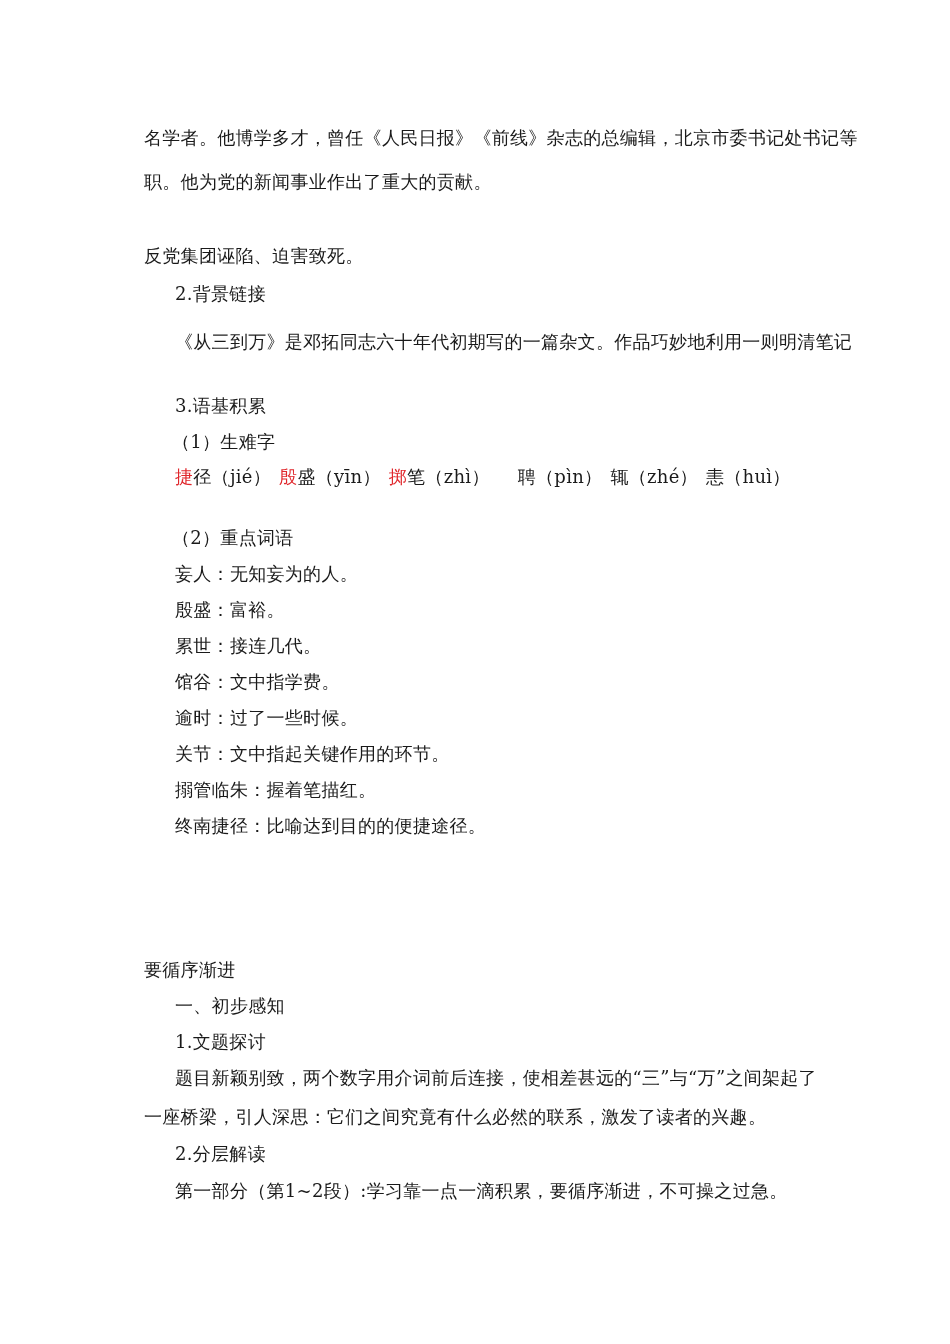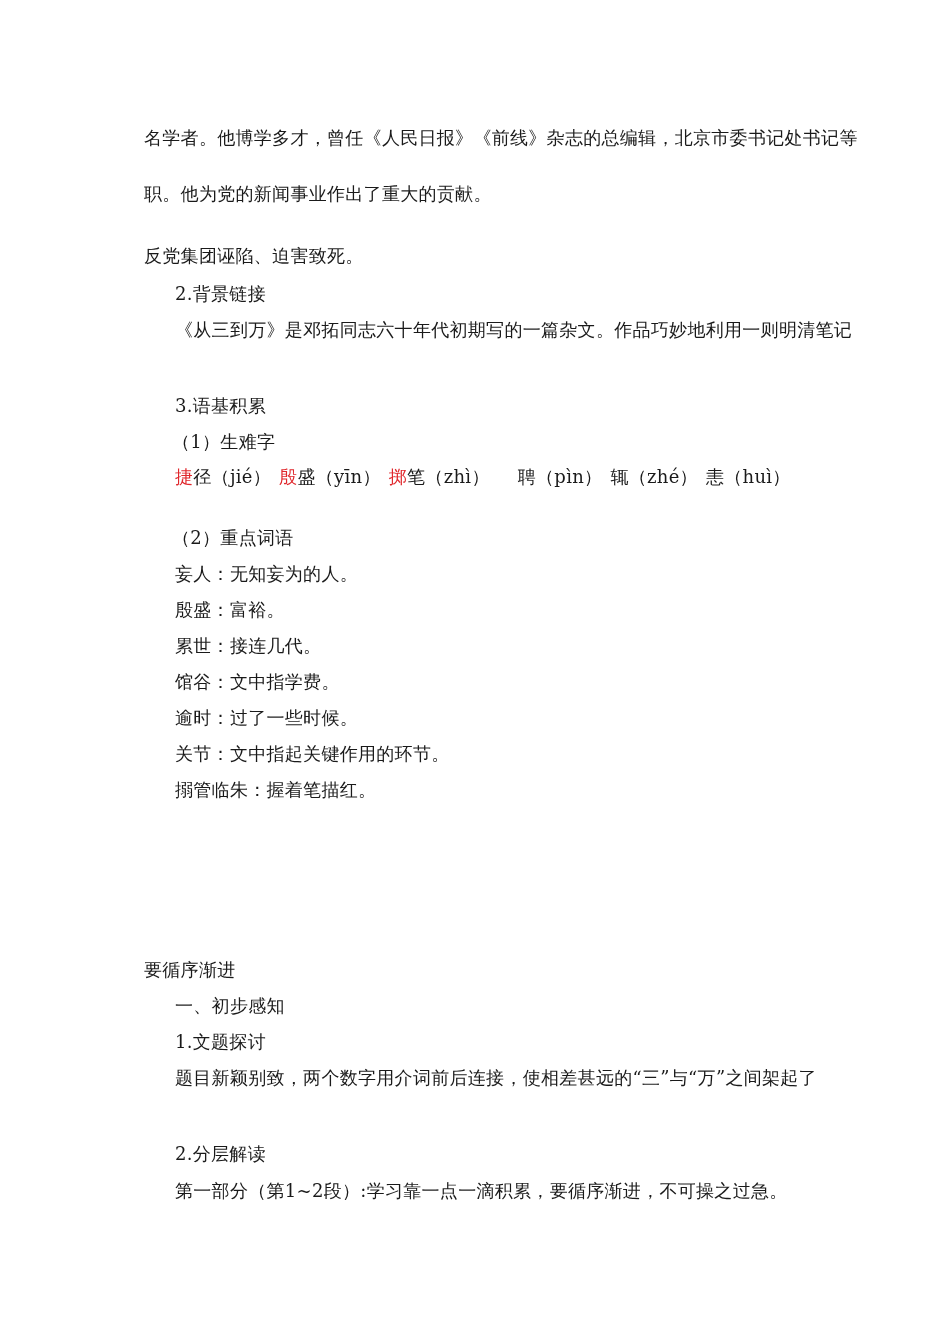--- a/index.html
+++ b/index.html
@@ -18,7 +18,7 @@
 
 <div class="page">
   <div class="line l0" style="top:128px">名学者。他博学多才，曾任《人民日报》《前线》杂志的总编辑，北京市委书记处书记等</div>
-  <div class="line l0" style="top:184px">职。他为党的新闻事业作出了重大的贡献。</div>
+  <div class="line l0" style="top:172px">职。他为党的新闻事业作出了重大的贡献。</div>
   <div class="line l0" style="top:246px">反党集团诬陷、迫害致死。</div>
 
   <div class="line l1" style="top:284px">2.背景链接</div>

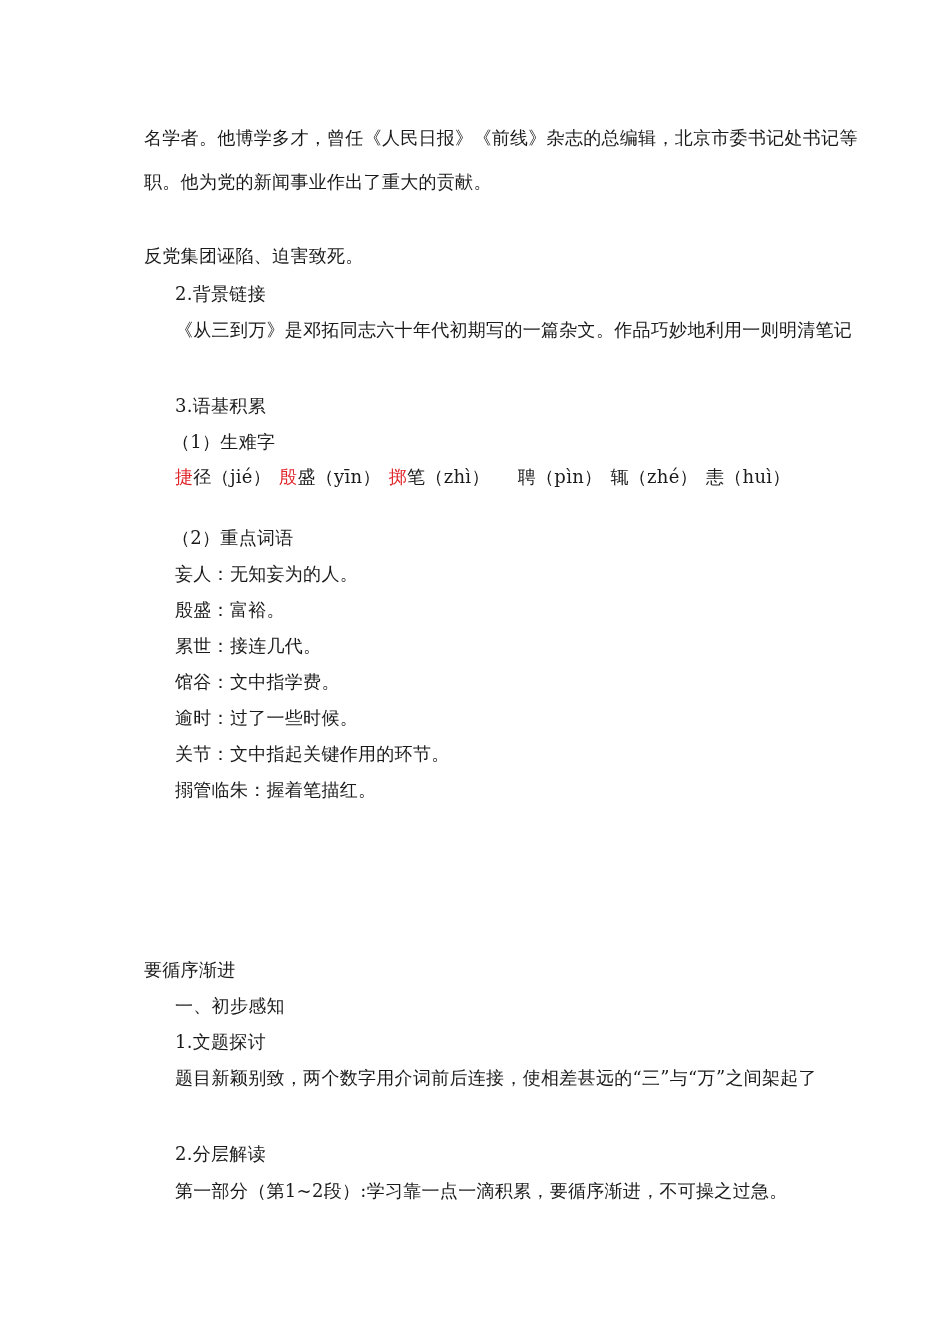--- a/index.html
+++ b/index.html
@@ -22,7 +22,7 @@
   <div class="line l0" style="top:246px">反党集团诬陷、迫害致死。</div>
 
   <div class="line l1" style="top:284px">2.背景链接</div>
-  <div class="line l1" style="top:320px">《从三到万》是邓拓同志六十年代初期写的一篇杂文。作品巧妙地利用一则明清笔记</div>
+  <div class="line l1" style="top:332px">《从三到万》是邓拓同志六十年代初期写的一篇杂文。作品巧妙地利用一则明清笔记</div>
 
   <div class="line l1" style="top:396px">3.语基积累</div>
   <div class="line" style="left:172px; top:432px">（1）生难字</div>

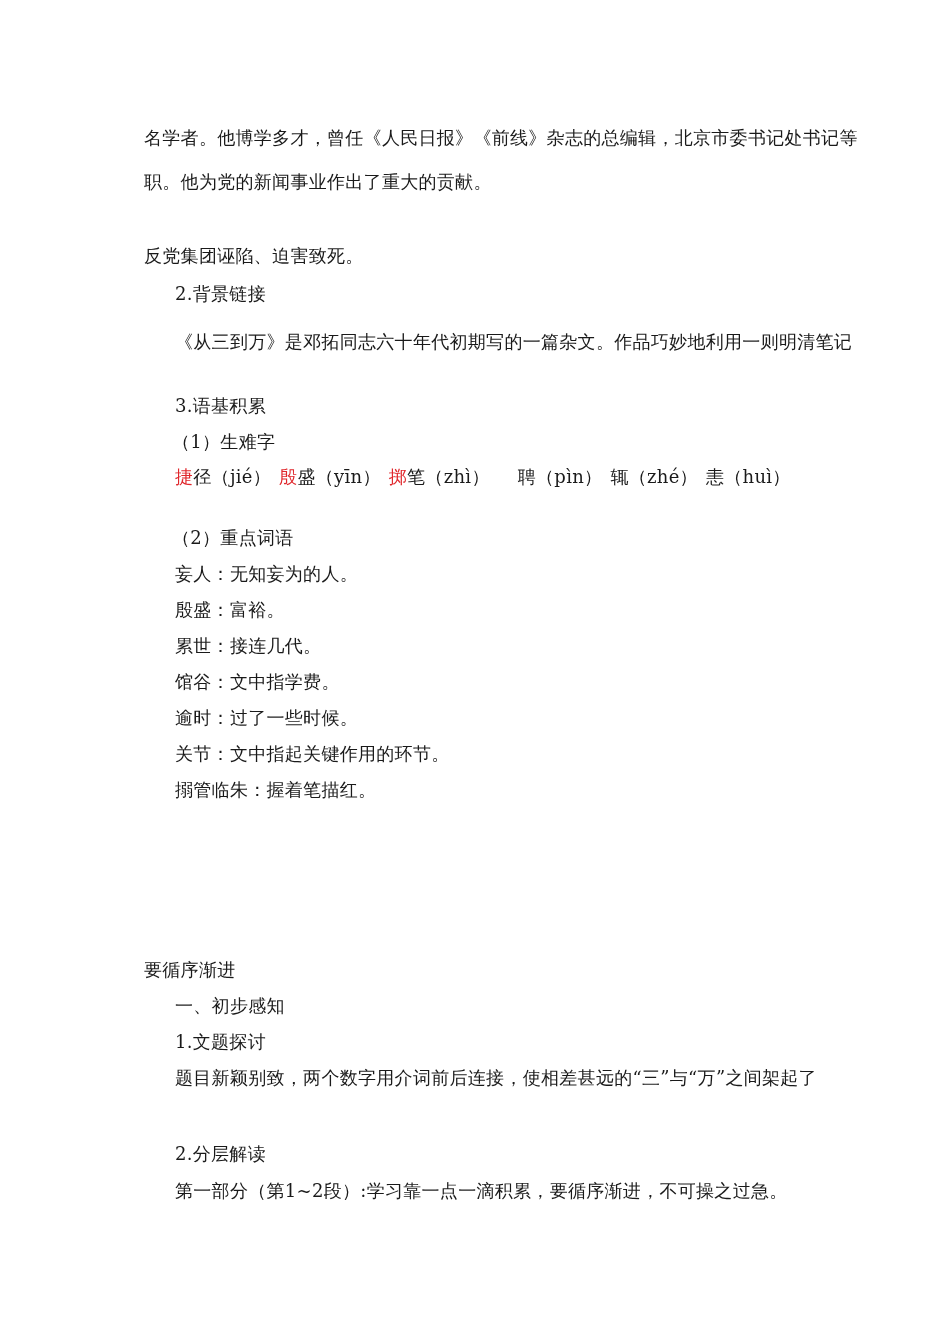--- a/index.html
+++ b/index.html
@@ -39,6 +39,7 @@
   <div class="line l1" style="top:708px">逾时：过了一些时候。</div>
   <div class="line l1" style="top:744px">关节：文中指起关键作用的环节。</div>
   <div class="line l1" style="top:780px">搦管临朱：握着笔描红。</div>
+  <div class="line l1" style="top:816px">终南捷径：比喻达到目的的便捷途径。</div>
 
   <div class="line l0" style="top:960px">要循序渐进</div>
   <div class="line l1" style="top:996px">一、初步感知</div>

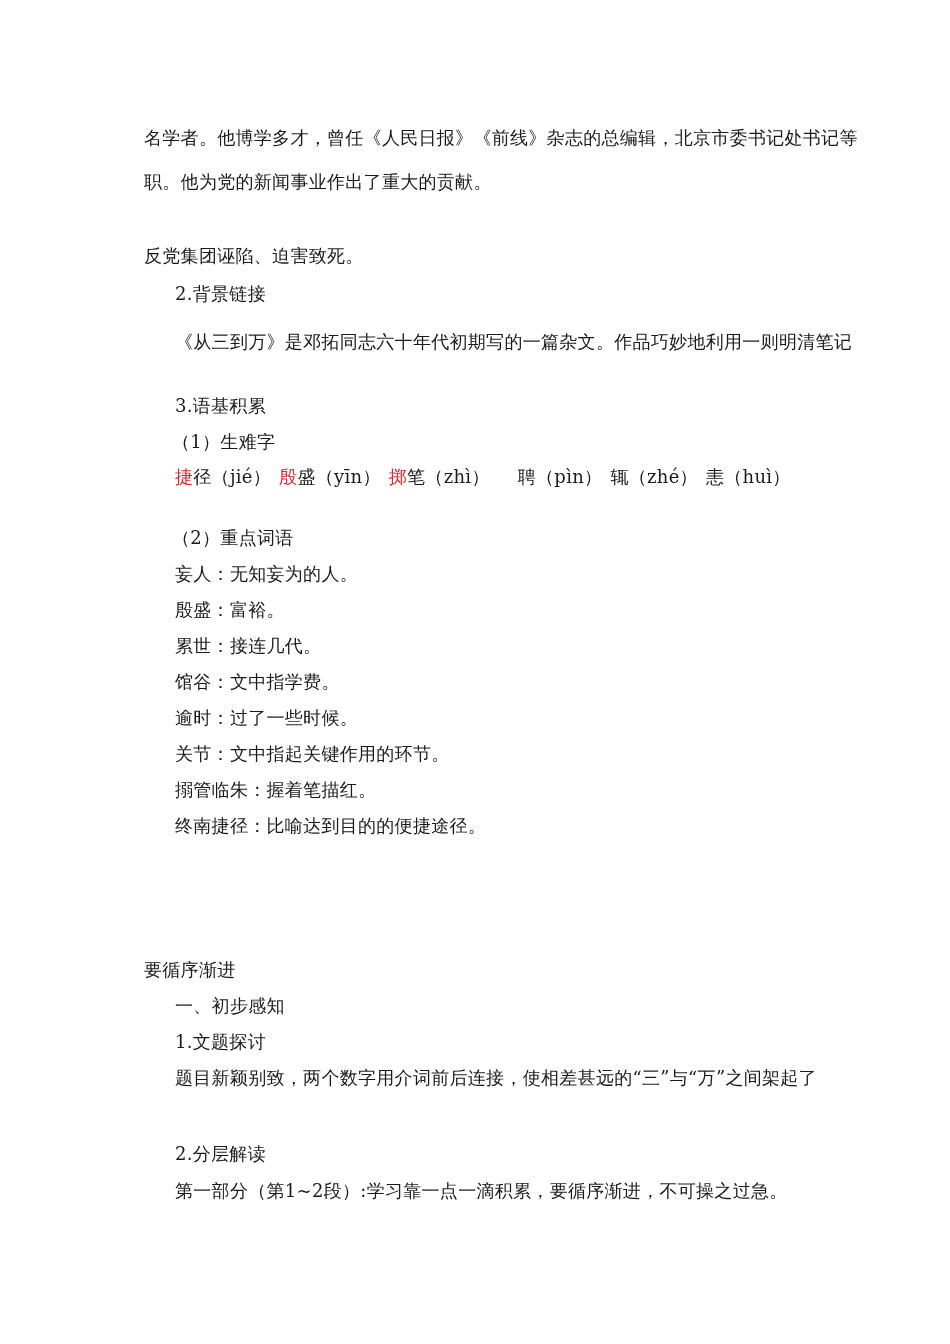--- a/index.html
+++ b/index.html
@@ -45,6 +45,7 @@
   <div class="line l1" style="top:996px">一、初步感知</div>
   <div class="line l1" style="top:1032px">1.文题探讨</div>
   <div class="line l1" style="top:1068px">题目新颖别致，两个数字用介词前后连接，使相差甚远的“三”与“万”之间架起了</div>
+  <div class="line l0" style="top:1107px">一座桥梁，引人深思：它们之间究竟有什么必然的联系，激发了读者的兴趣。</div>
   <div class="line l1" style="top:1144px">2.分层解读</div>
   <div class="line l1" style="top:1181px">第一部分（第1~2段）:学习靠一点一滴积累，要循序渐进，不可操之过急。</div>
 </div>

